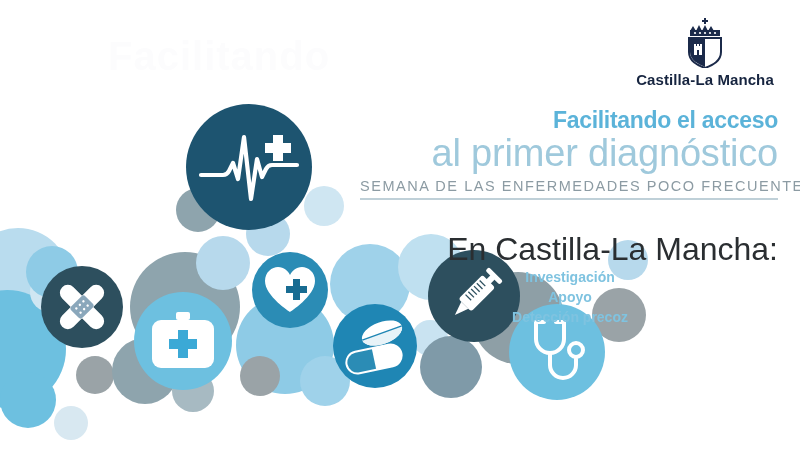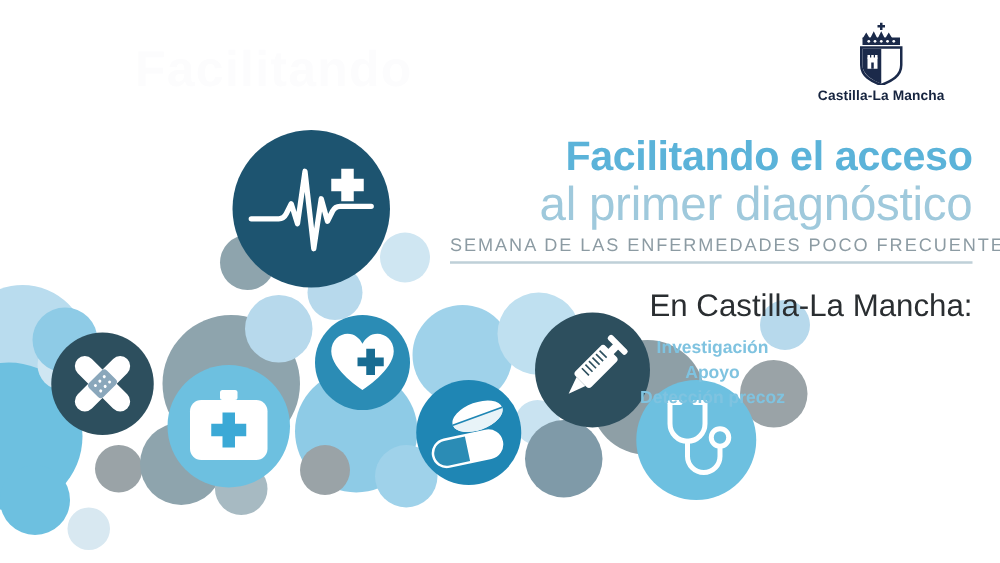--- a/index.html
+++ b/index.html
@@ -55,7 +55,7 @@
   .logo-shield { margin: 0 auto; display: block; }
   .logo-text {
     margin-top: 3px;
-    font-size: 11px;
+    font-size: 15px;
     font-weight: bold;
     color: #16243f;
     letter-spacing: 0.1px;

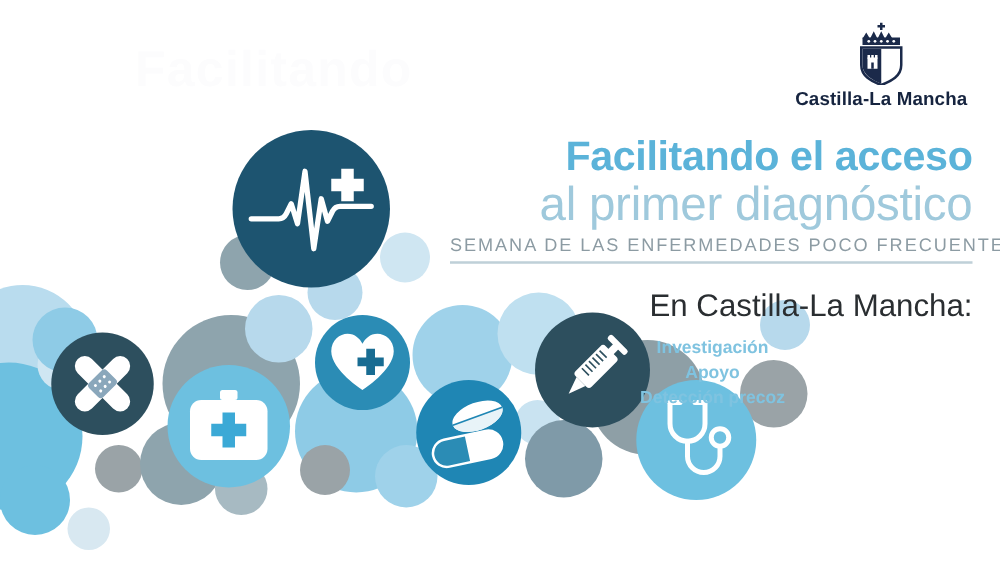--- a/index.html
+++ b/index.html
@@ -70,7 +70,7 @@
     text-align: right;
   }
   .headline-1 {
-    font-size: 33px;
+    font-size: 23px;
     font-weight: bold;
     color: #5bb3d9;
     line-height: 1.06;

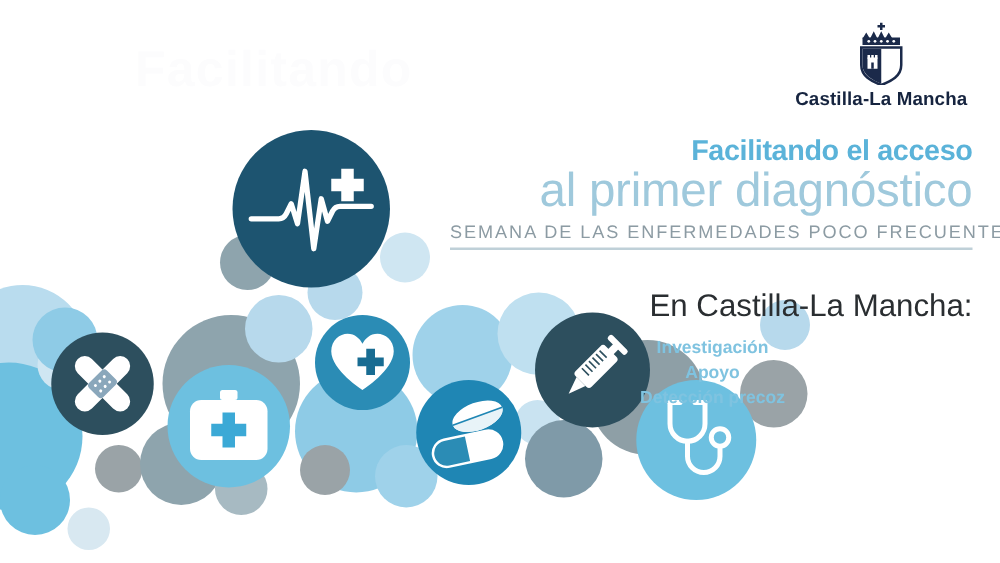--- a/index.html
+++ b/index.html
@@ -102,7 +102,7 @@
     left: 400px; top: 231px;
     width: 378px;
     text-align: right;
-    font-size: 25px;
+    font-size: 32px;
     color: #2a2e31;
     white-space: nowrap;
   }

